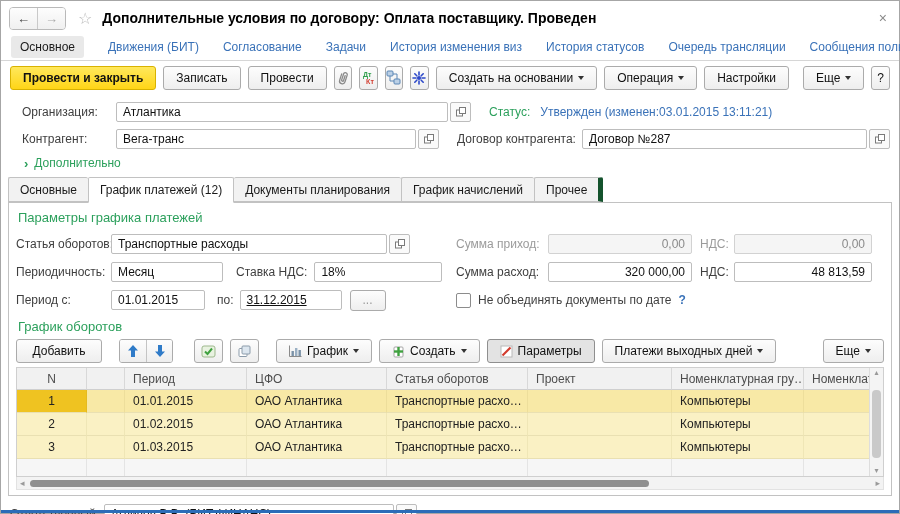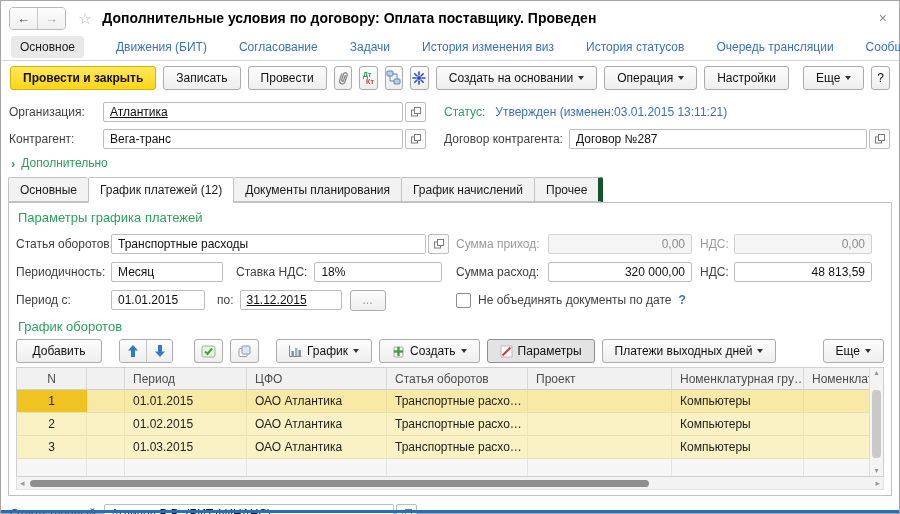--- a/index.html
+++ b/index.html
@@ -17,7 +17,7 @@
   .close{margin-left:auto;color:#8A8A8A;font-size:14px;padding:0 4px;cursor:default;}
 
   
-  .navbar{height:27px;display:flex;align-items:center;gap:32px;padding:0 10px;border-bottom:1px solid #D6D6D6;}
+  .navbar{height:27px;display:flex;align-items:center;gap:24px;padding:0 10px;border-bottom:1px solid #D6D6D6;}
   .navlink{color:#3A72B8;white-space:nowrap;}
   .navlink.active{color:#1A1A1A;text-decoration:none;background:#E9E9E9;border-radius:3px;padding:4px 9px;}
   .caret{width:0;height:0;border-left:3.5px solid transparent;border-right:3.5px solid transparent;border-top:4px solid #333;display:inline-block;}

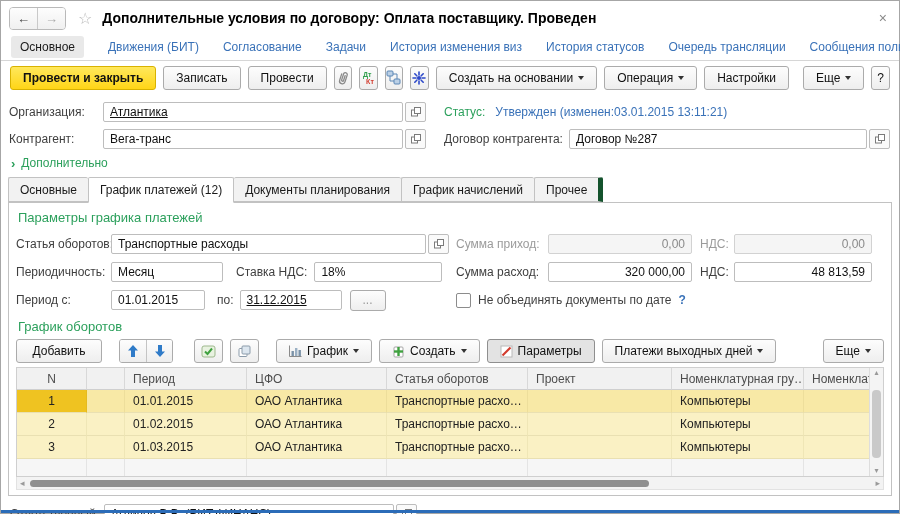--- a/index.html
+++ b/index.html
@@ -34,7 +34,7 @@
   .dtkt .kt{color:#D23B2E;margin-left:3px;}
 
   
-  .formarea{padding:4px 9px 0 8px;}
+  .formarea{padding:4px 9px 0 21px;}
   .frow{display:flex;align-items:center;height:27px;}
   .lbl{color:#3F3F3F;white-space:nowrap;}
   .lbl.gray{color:#9B9B9B;}

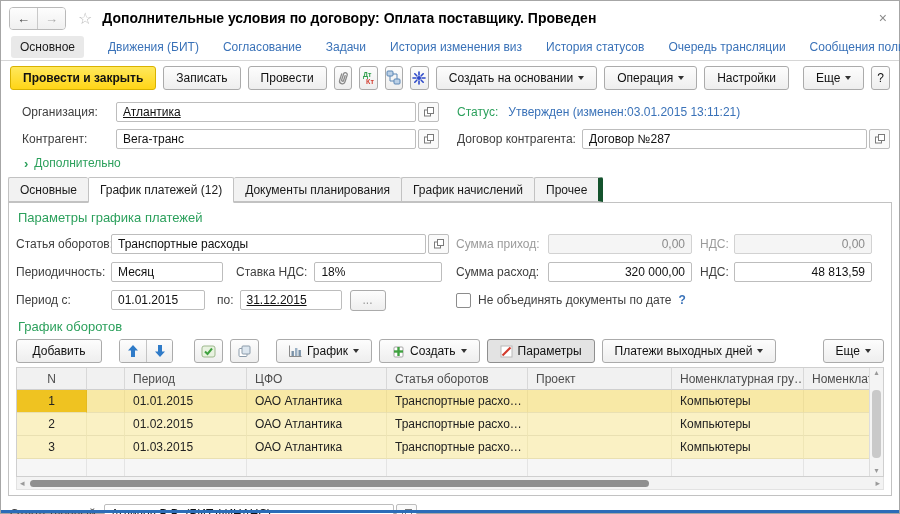--- a/index.html
+++ b/index.html
@@ -185,7 +185,7 @@
   <div class="formarea">
     <div class="frow">
       <span class="lbl" style="width:94px;">Организация:</span>
-      <div class="input" style="width:300px;text-decoration:underline;">Атлантика</div>
+      <div class="input" style="width:332px;">Атлантика</div>
       <div class="fieldbtn">
           <svg width="10" height="10" viewBox="0 0 10 10">
             <rect x="0.5" y="3" width="6" height="6" fill="#fff" stroke="#7A7A7A"></rect>

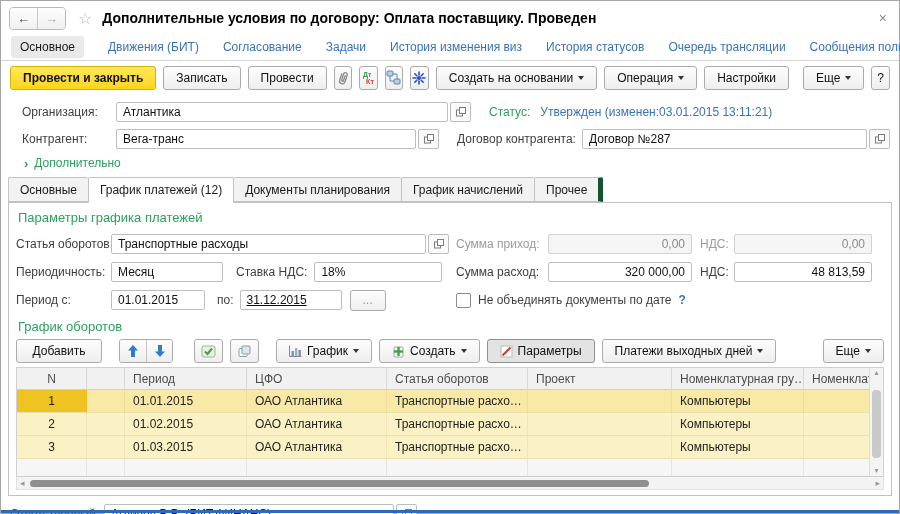--- a/index.html
+++ b/index.html
@@ -232,7 +232,7 @@
 
     <div class="prow">
       <span class="lbl" style="width:95px;">Статья оборотов:</span>
-      <div class="input" style="width:315px;">Транспортные расходы</div>
+      <div class="input" style="width:276px;">Транспортные расходы</div>
       <div class="fieldbtn">
           <svg width="10" height="10" viewBox="0 0 10 10">
             <rect x="0.5" y="3" width="6" height="6" fill="#fff" stroke="#7A7A7A"></rect>

